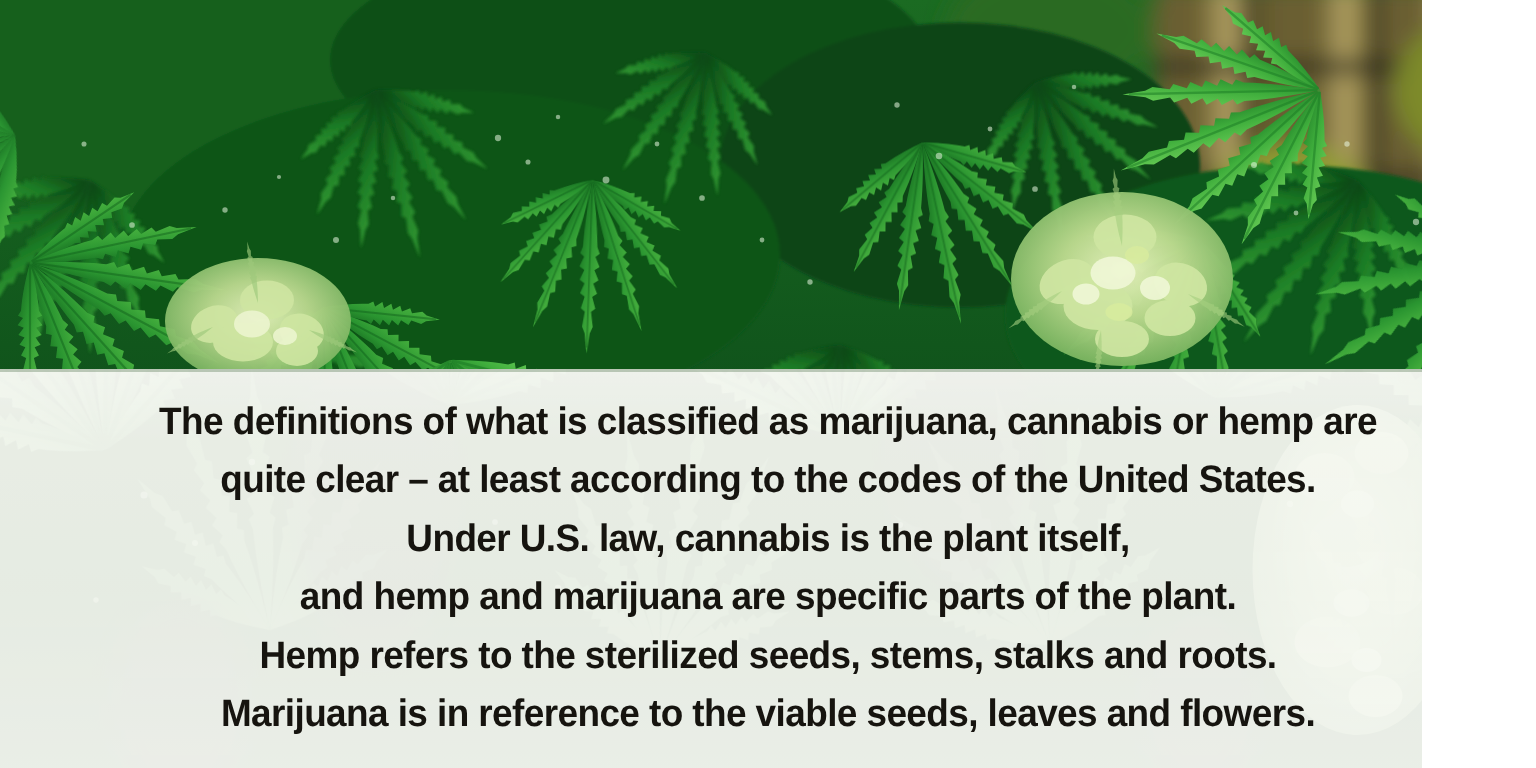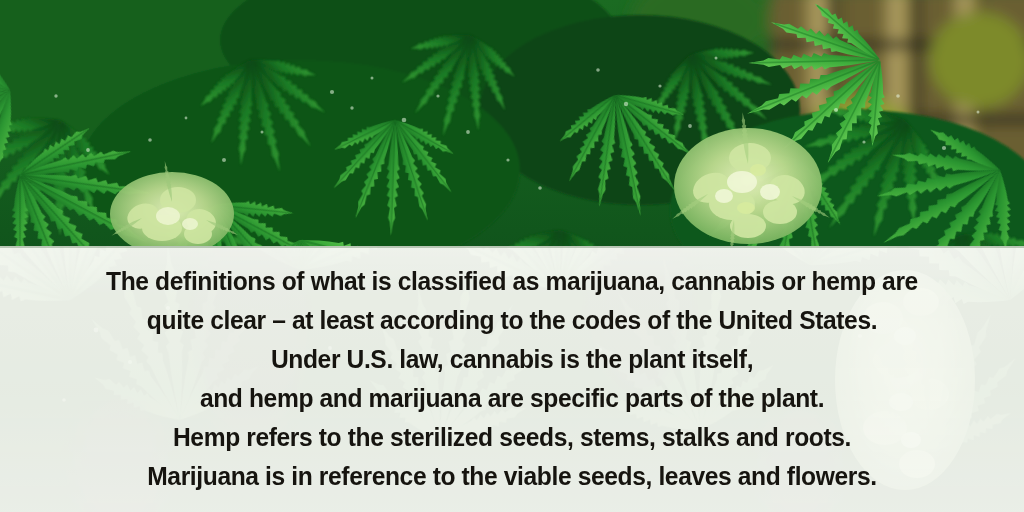--- a/index.html
+++ b/index.html
@@ -13,7 +13,7 @@
 
   #poster {
     position: relative;
-    width: 1024px;
+    width: 948px;
     height: 512px;
     overflow: hidden;
     background: #8b5cf6;

